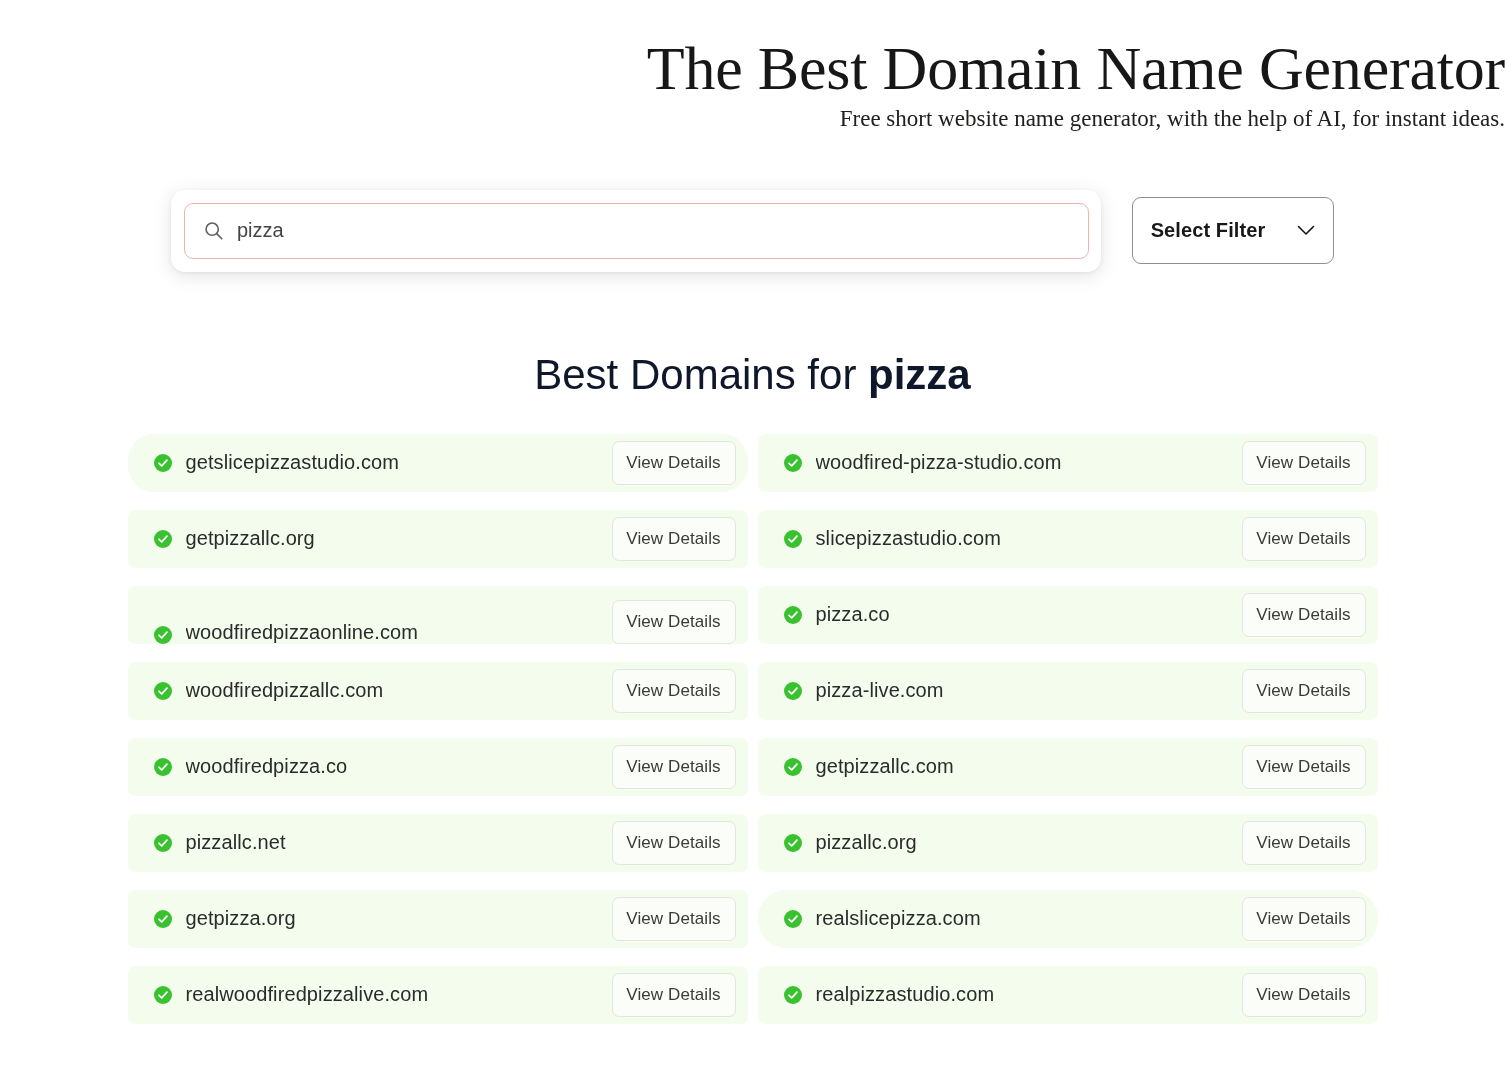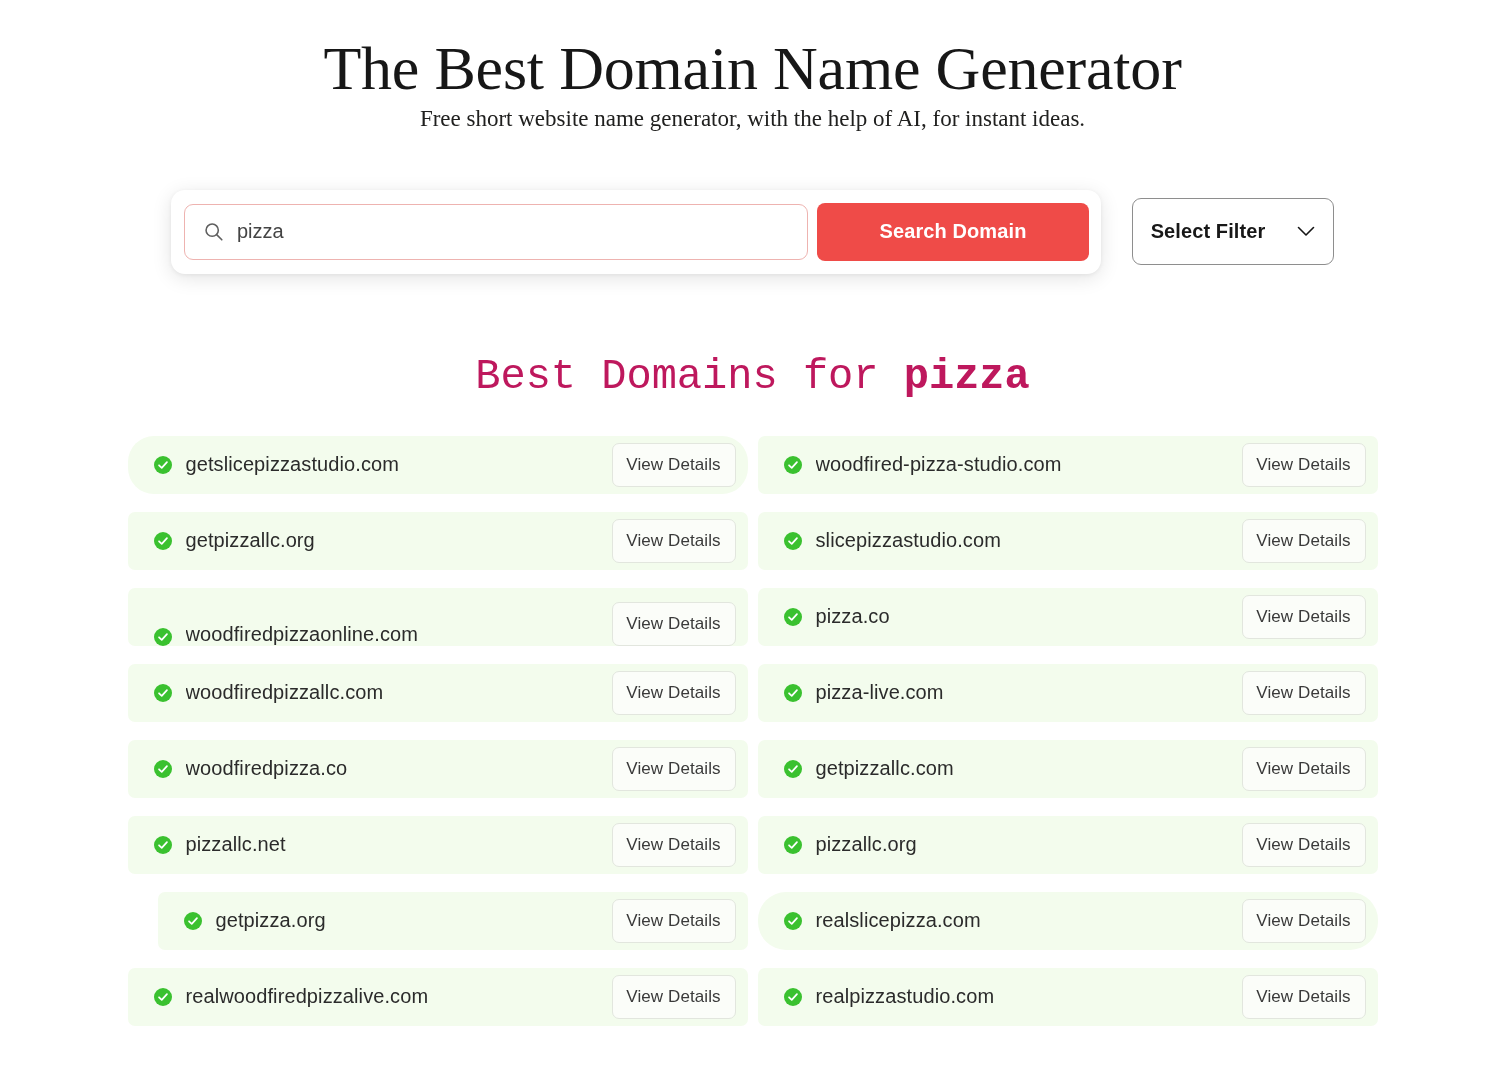--- a/index.html
+++ b/index.html
@@ -26,7 +26,7 @@
   
   .hero {
     padding-top: 34px;
-    text-align: center;
+    text-align: right;
   }
 
   .hero-title {

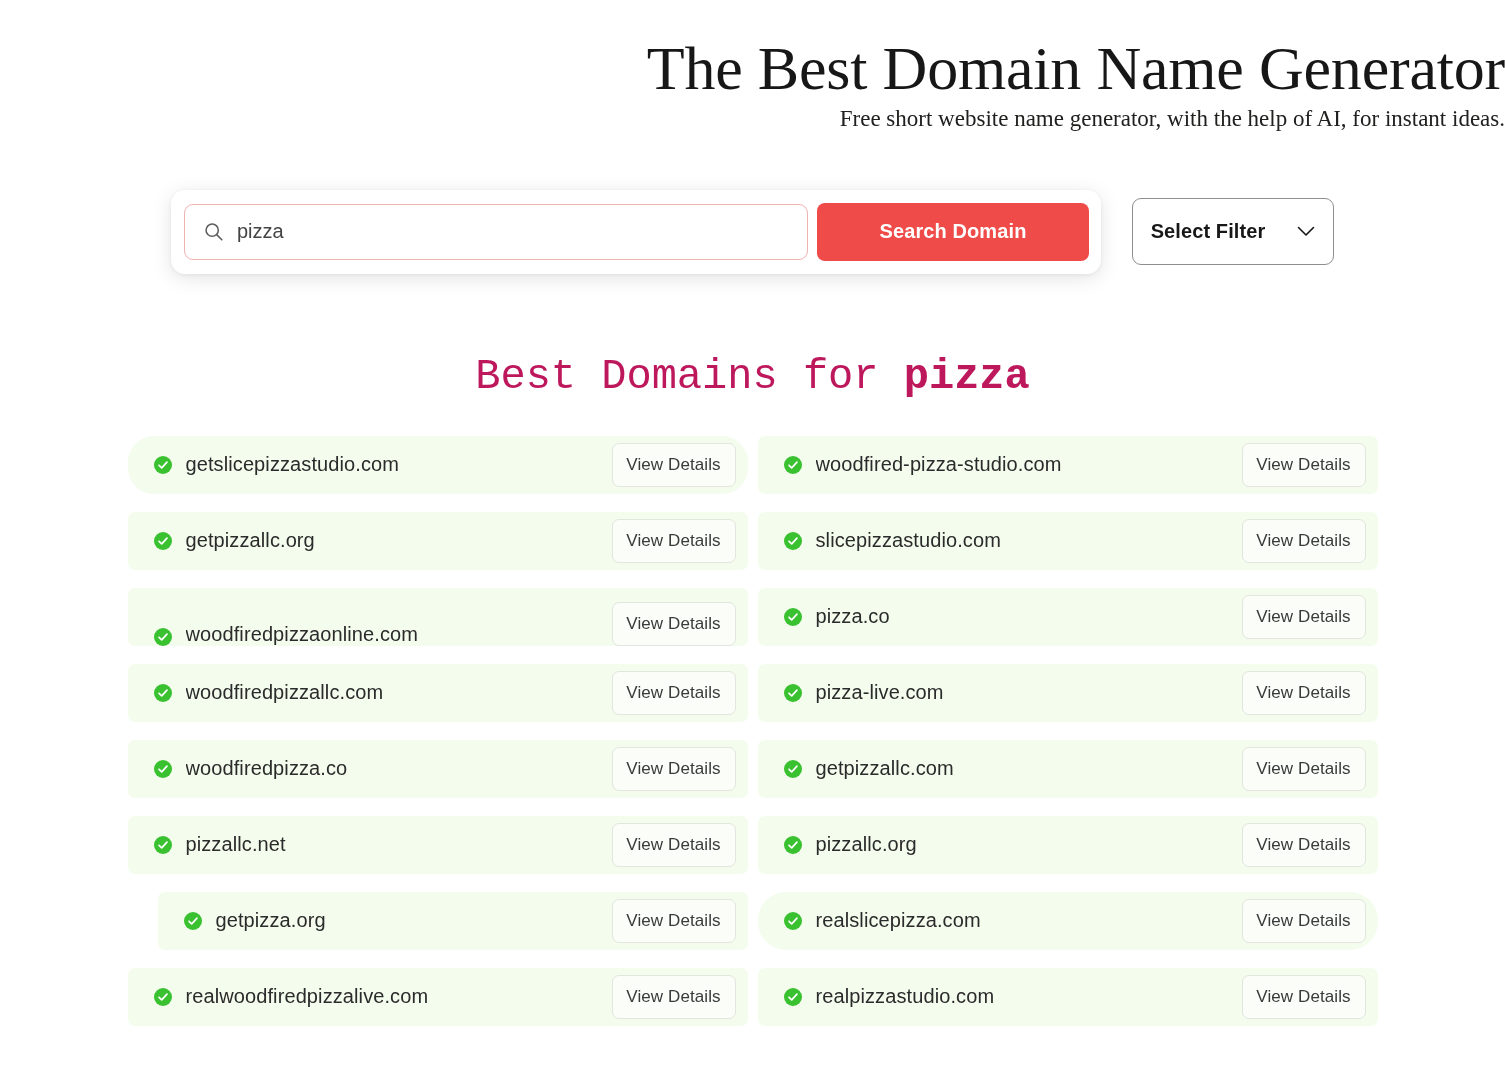--- a/index.html
+++ b/index.html
@@ -219,7 +219,6 @@
         </span>
         <input class="search-input" type="text" value="pizza" placeholder="Search for a domain name" style="">
       </div>
-      <button class="search-button">Search Domain</button>
     </div>
 
     <div class="filter-button">

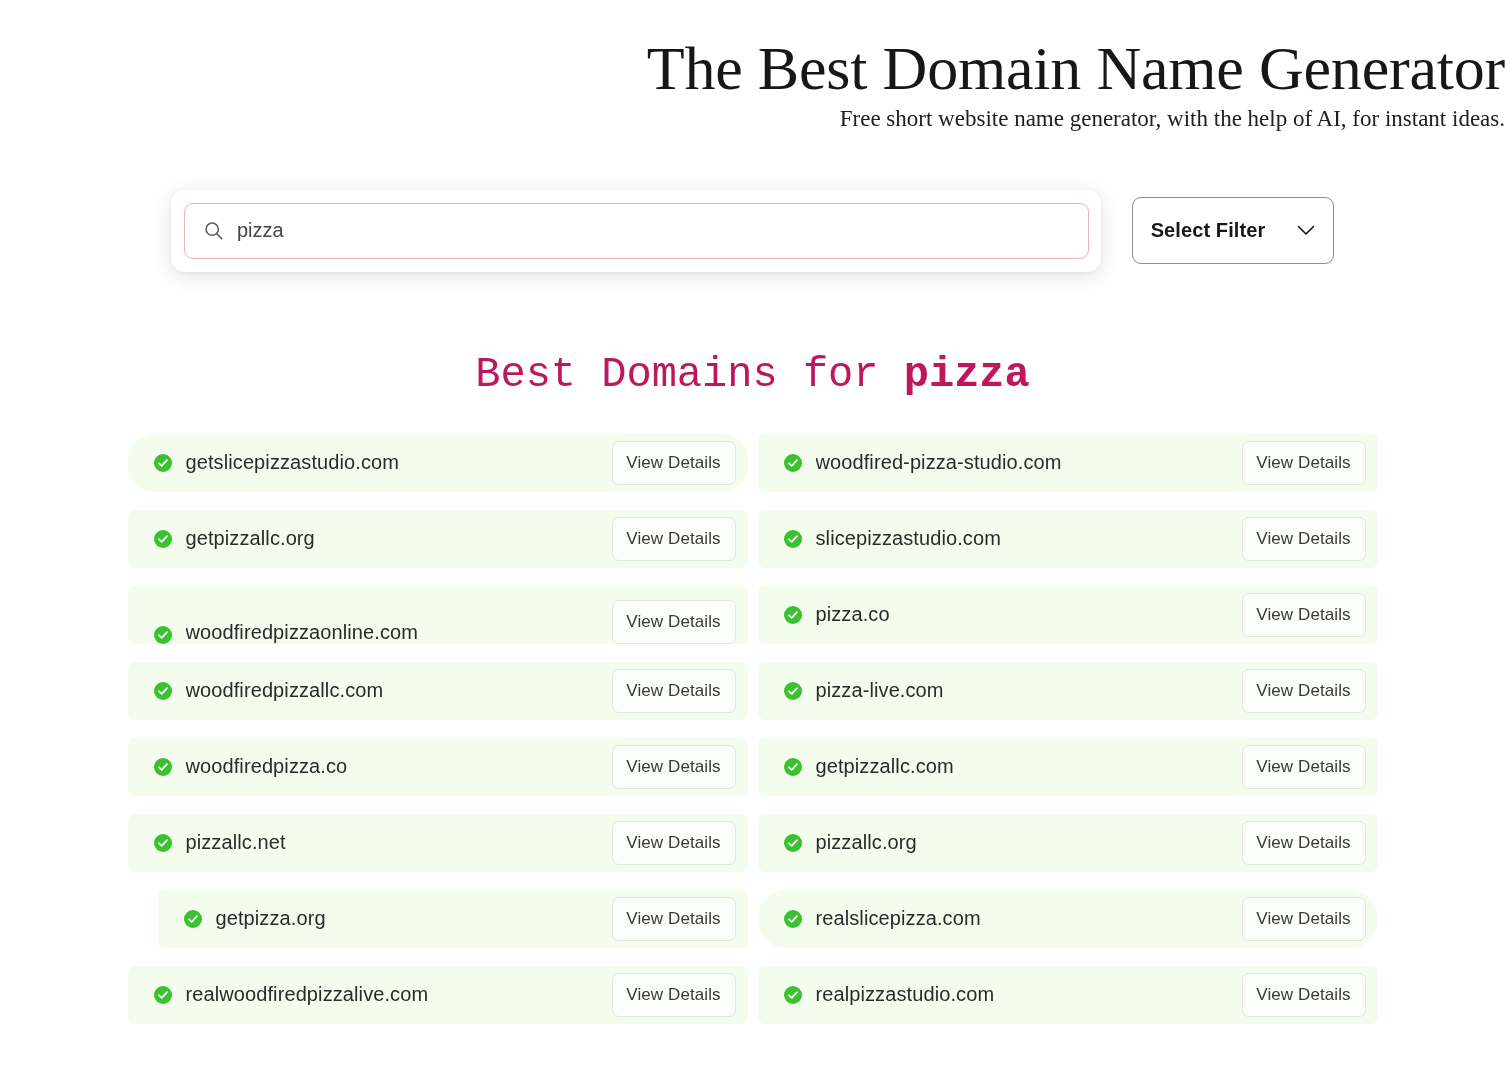--- a/index.html
+++ b/index.html
@@ -139,10 +139,10 @@
   .results-heading {
     margin-top: 79px;
     text-align: center;
-    font-family: Liberation Mono, monospace;
+    font-family: Liberation Sans, sans-serif;
     font-size: 42px;
     font-weight: 400;
-    color: #be185d;
+    color: #0f172a;
   }
   .results-heading .kw { font-weight: bold; }
 

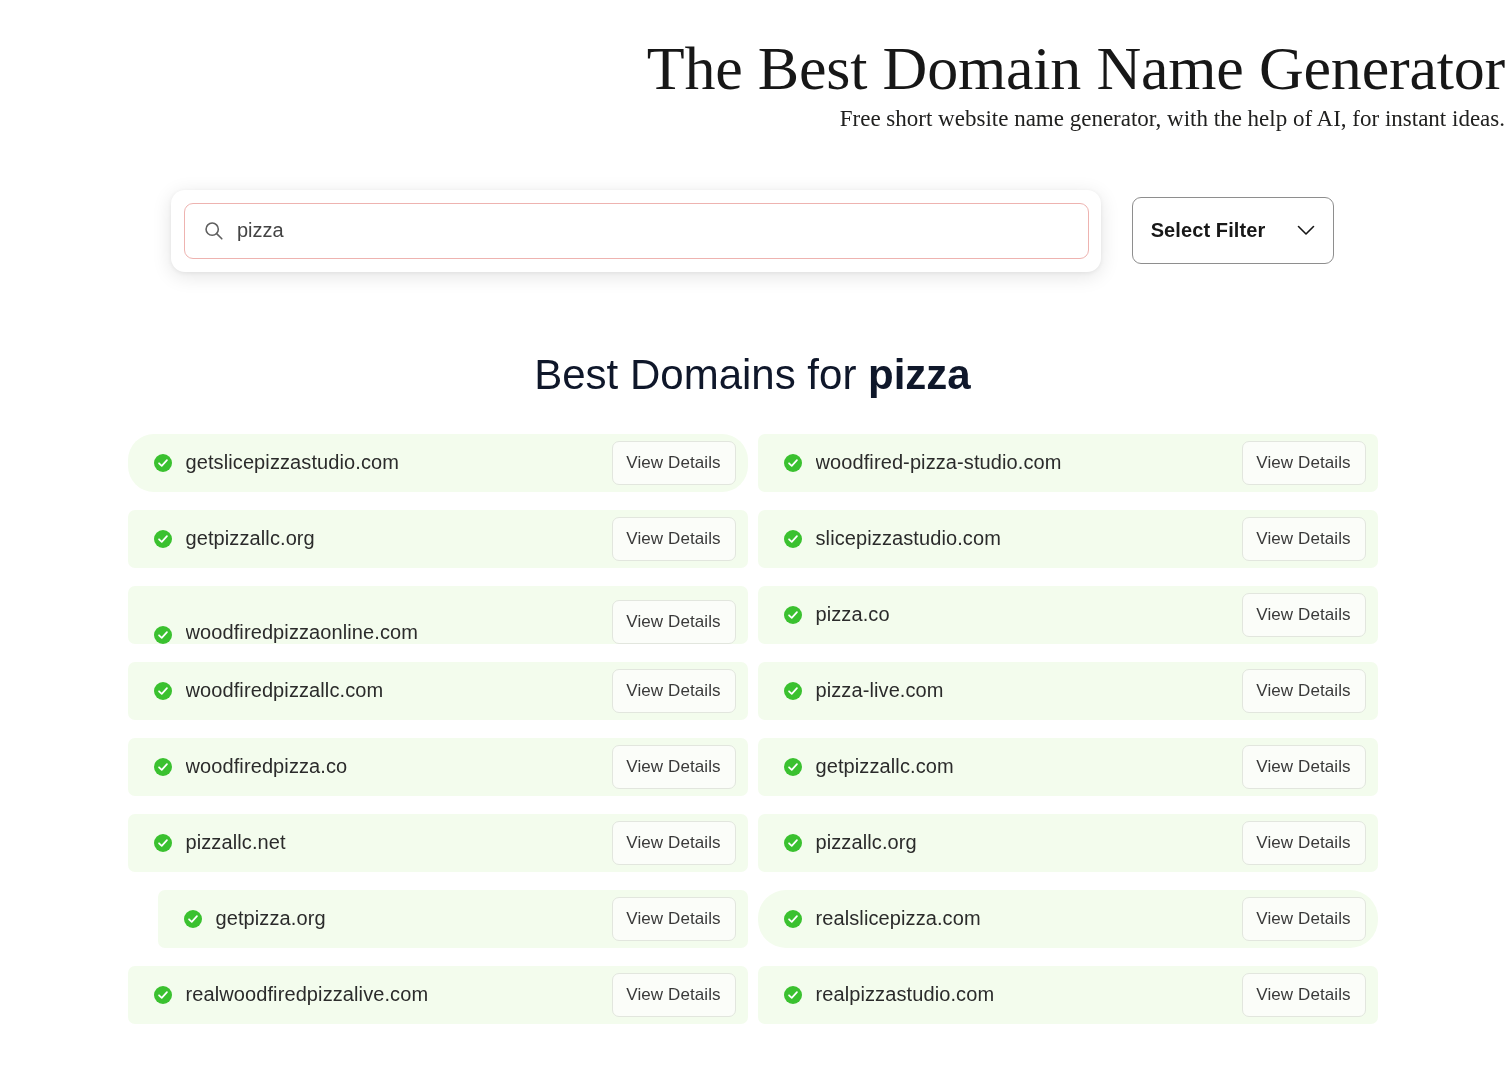--- a/index.html
+++ b/index.html
@@ -368,7 +368,7 @@
         <span class="spacer"></span>
         <button class="view-details">View Details</button>
       </div>
-      <div class="domain-row" style="background: rgb(243, 252, 237); margin-left: 30px;">
+      <div class="domain-row" style="background: rgb(243, 252, 237);">
         <span>
           <svg class="check-icon" viewBox="0 0 20 20">
             <circle cx="10" cy="10" r="10" fill="#3ac12f"></circle>

